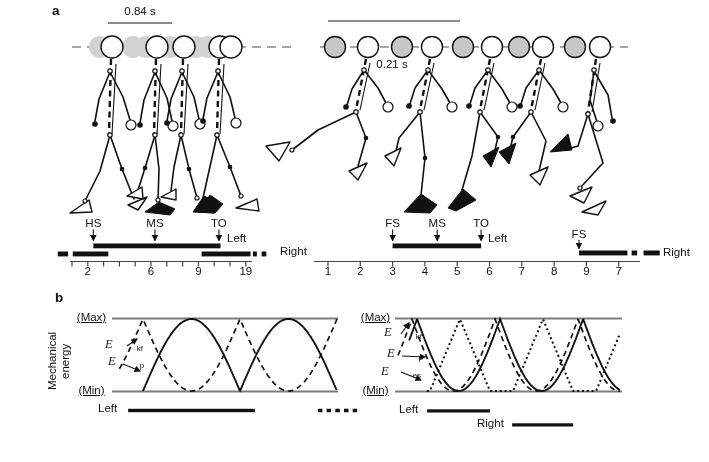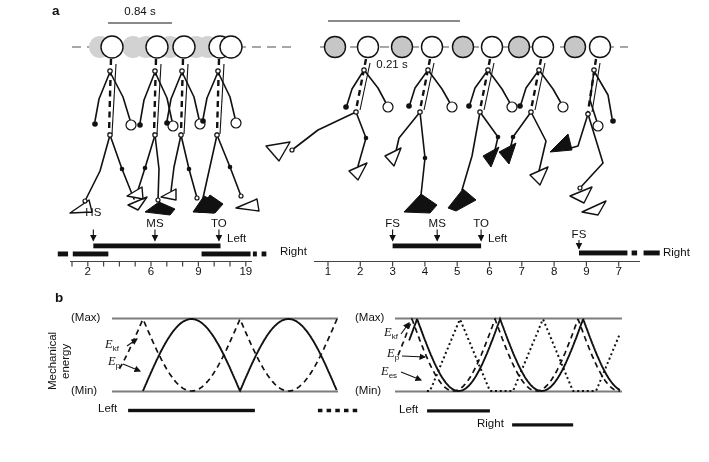--- a/index.html
+++ b/index.html
@@ -338,7 +338,7 @@
       <div class="t ctr" style="left: 151px; top: 265px;">6</div>
       <div class="t ctr" style="left: 198.4px; top: 265px;">9</div>
       <div class="t ctr" style="left: 245.8px; top: 265px;">19</div>
-      <div class="t ctr" style="left: 93.33px; top: 206px;">HS</div>
+      <div class="t ctr" style="left: 93.33px; top: 217px;">HS</div>
       <div class="t ctr" style="left: 154.95px; top: 217px;">MS</div>
       <div class="t ctr" style="left: 218.94px; top: 217px;">TO</div>
       <div class="t ctr" style="left: 328px; top: 265px;">1</div>

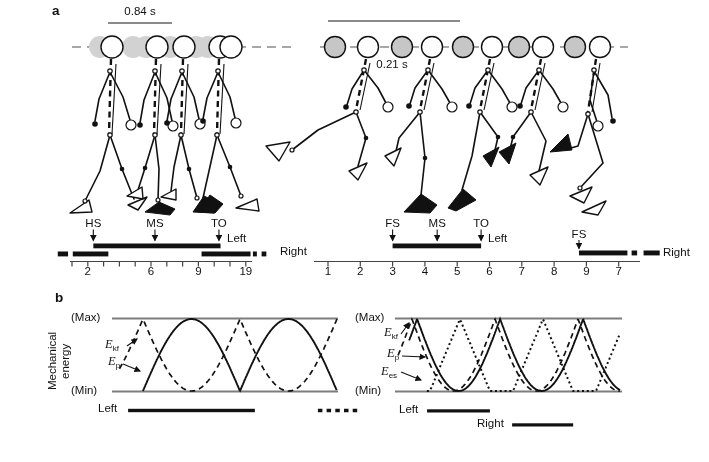--- a/index.html
+++ b/index.html
@@ -9,7 +9,7 @@
   .t{position:absolute;font-size:11.5px;line-height:1.05;white-space:pre-line;}
   .bold{font-weight:bold;font-size:13.5px;}
   .ctr{transform:translateX(-50%);}
-  .rt{text-align:left;}
+  .rt{text-align:center;text-decoration:underline;}
   .ei{font-family:"Liberation Serif",serif;font-style:italic;font-size:12.5px;}
   .t sub{font-size:8px;}
   #ylab{position:absolute;left:46px;top:321px;width:32px;height:80px;}

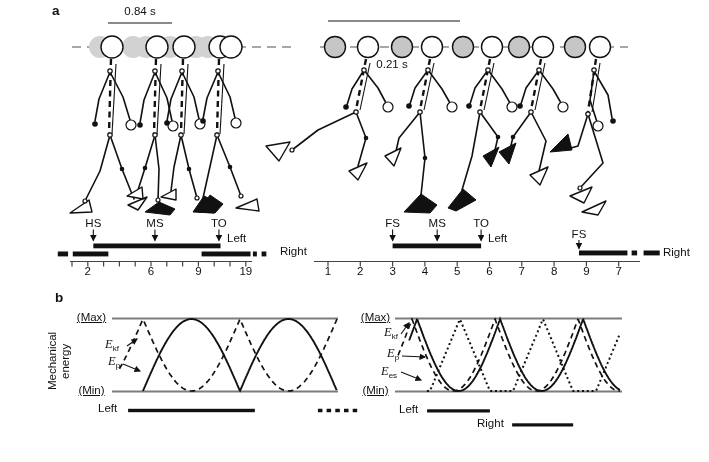--- a/index.html
+++ b/index.html
@@ -11,7 +11,7 @@
   .ctr{transform:translateX(-50%);}
   .rt{text-align:center;text-decoration:underline;}
   .ei{font-family:"Liberation Serif",serif;font-style:italic;font-size:12.5px;}
-  .t sub{font-size:8px;}
+  .t sub{font-size:8px;margin-left:24px;}
   #ylab{position:absolute;left:46px;top:321px;width:32px;height:80px;}
   #ylab .inner{writing-mode:vertical-rl;transform:rotate(180deg);font-size:11.5px;
        line-height:1.12;text-align:center;white-space:pre-line;height:80px;}

